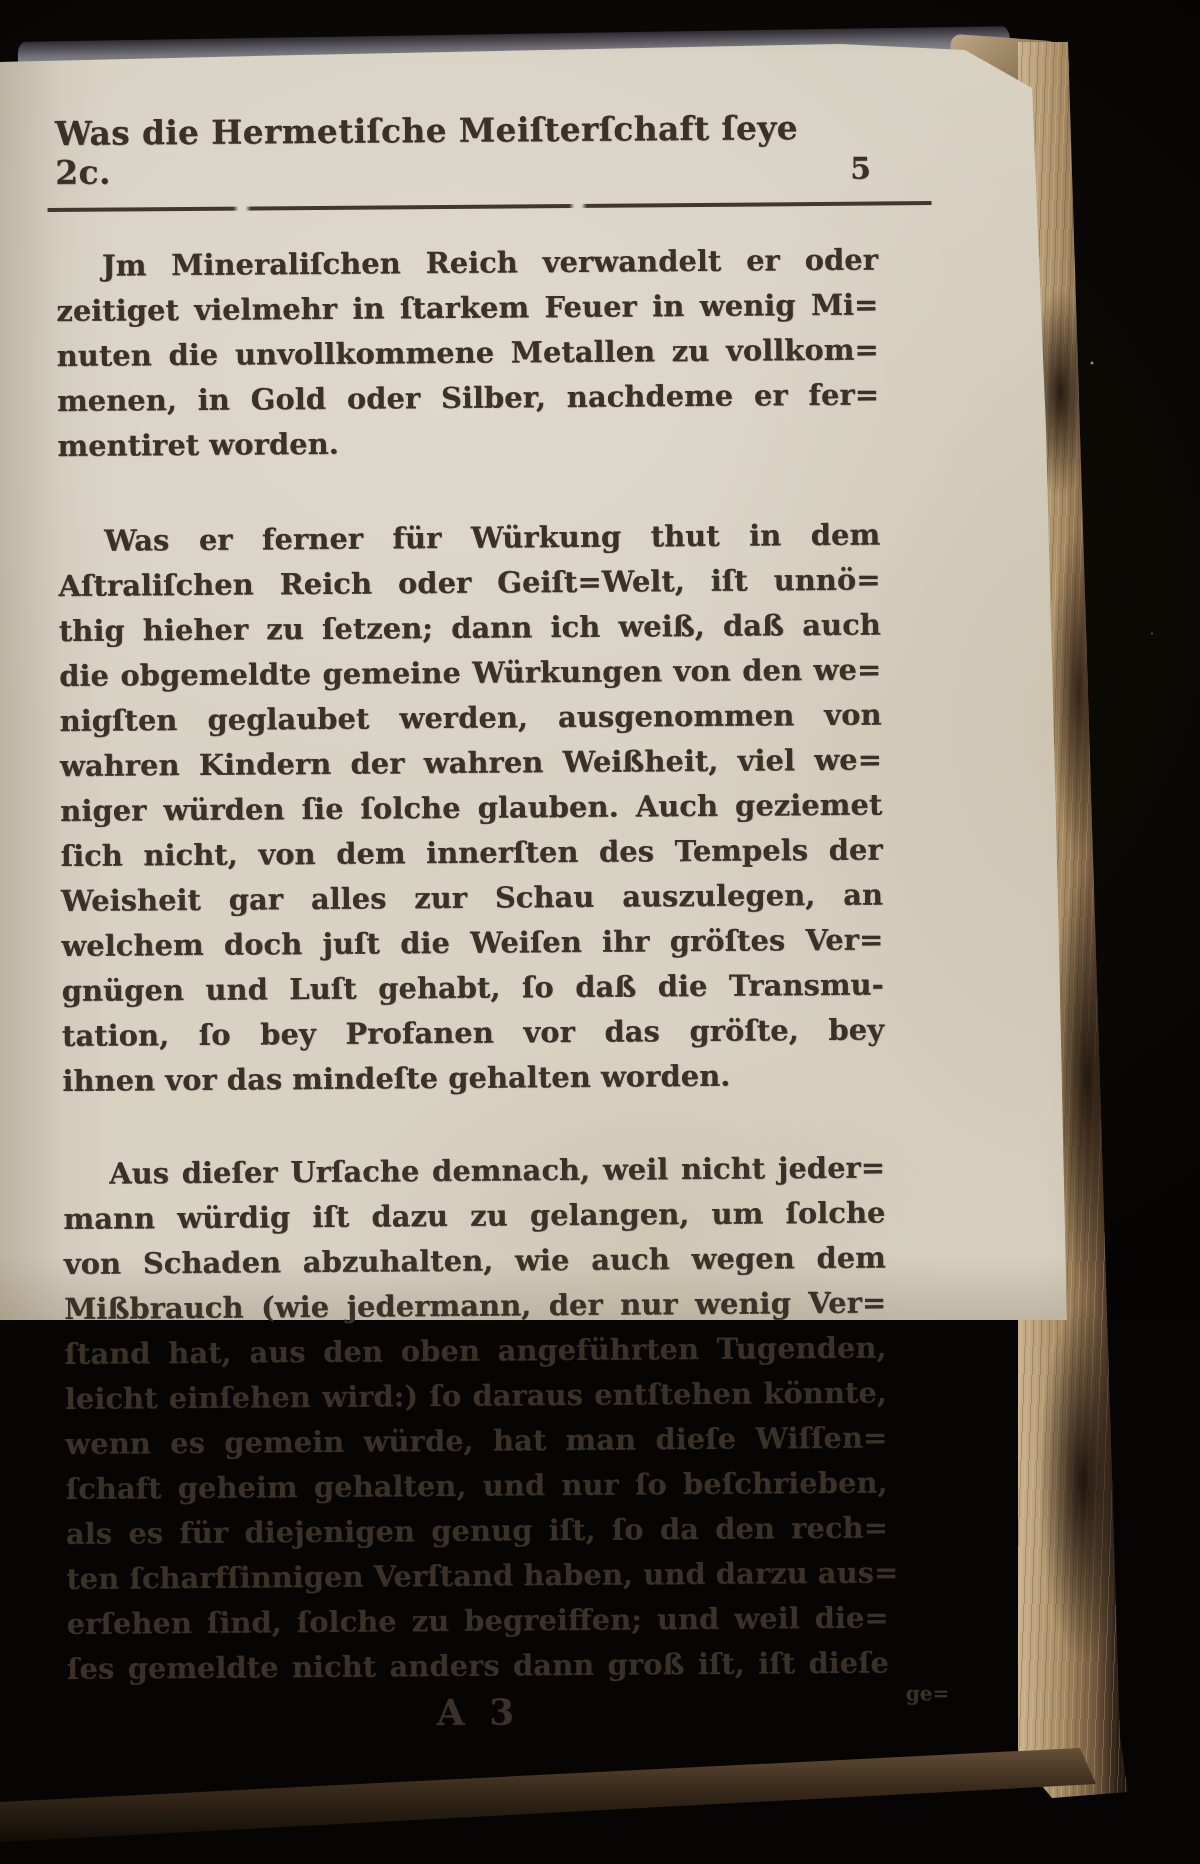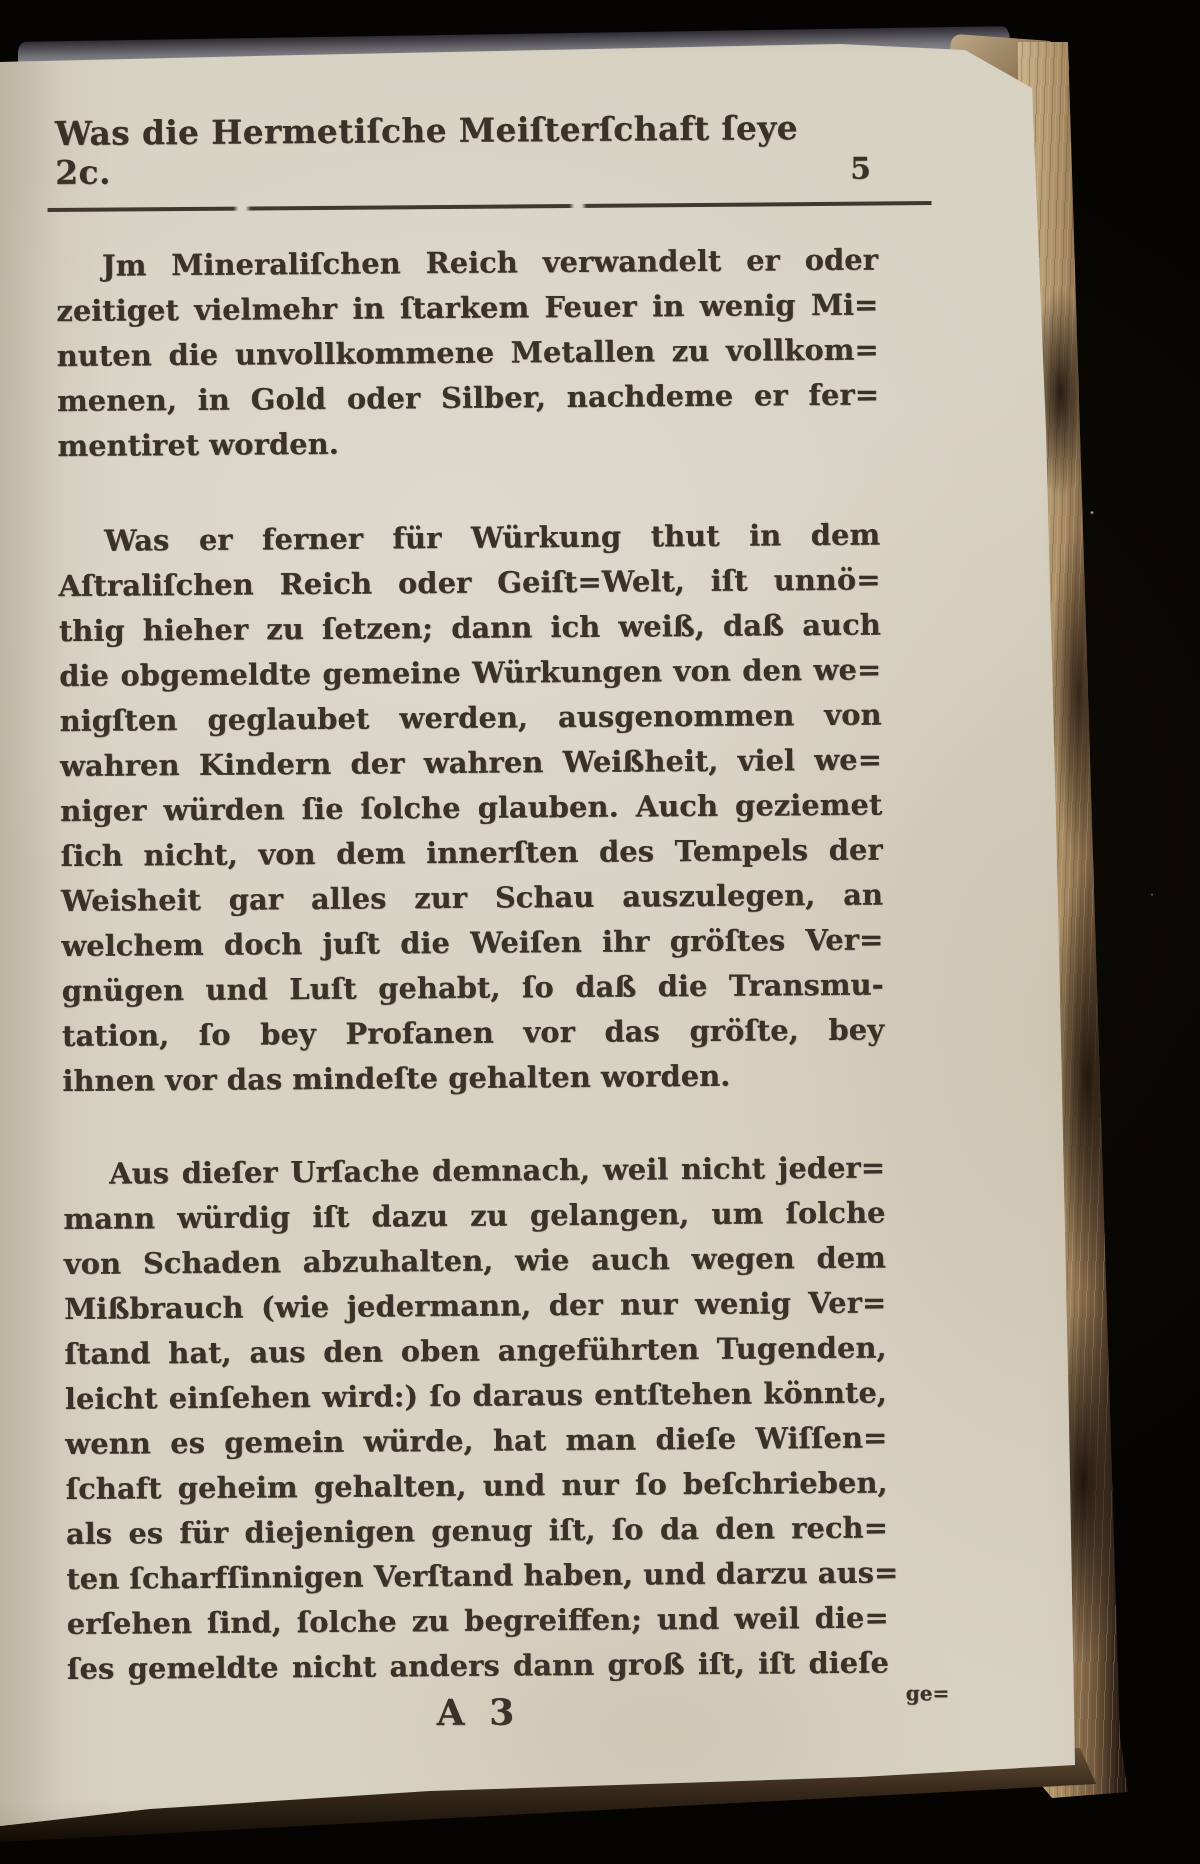--- a/index.html
+++ b/index.html
@@ -11,7 +11,7 @@
   }
   .scene {
     position: relative;
-    width: 1200px; height: 1864px;
+    width: 1200px; height: 1320px;
     background:
       radial-gradient(3px 3px at 91% 27.5%, rgba(225,222,212,0.9), transparent 70%),
       radial-gradient(2px 2px at 96% 48%, rgba(200,196,186,0.7), transparent 70%),

